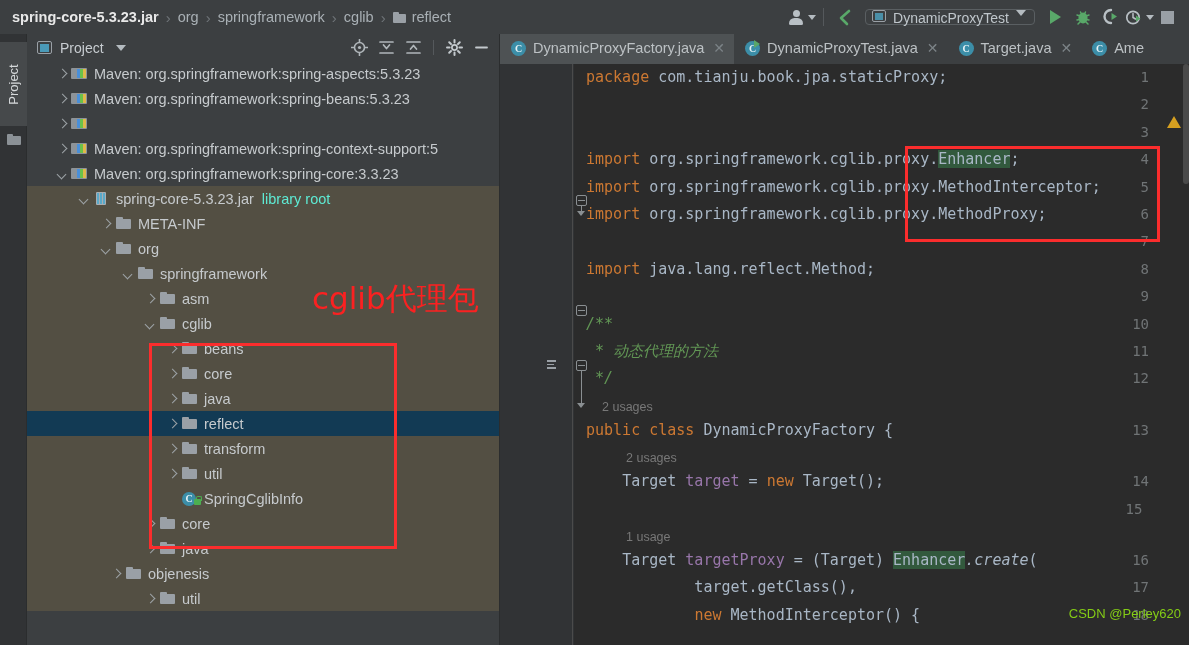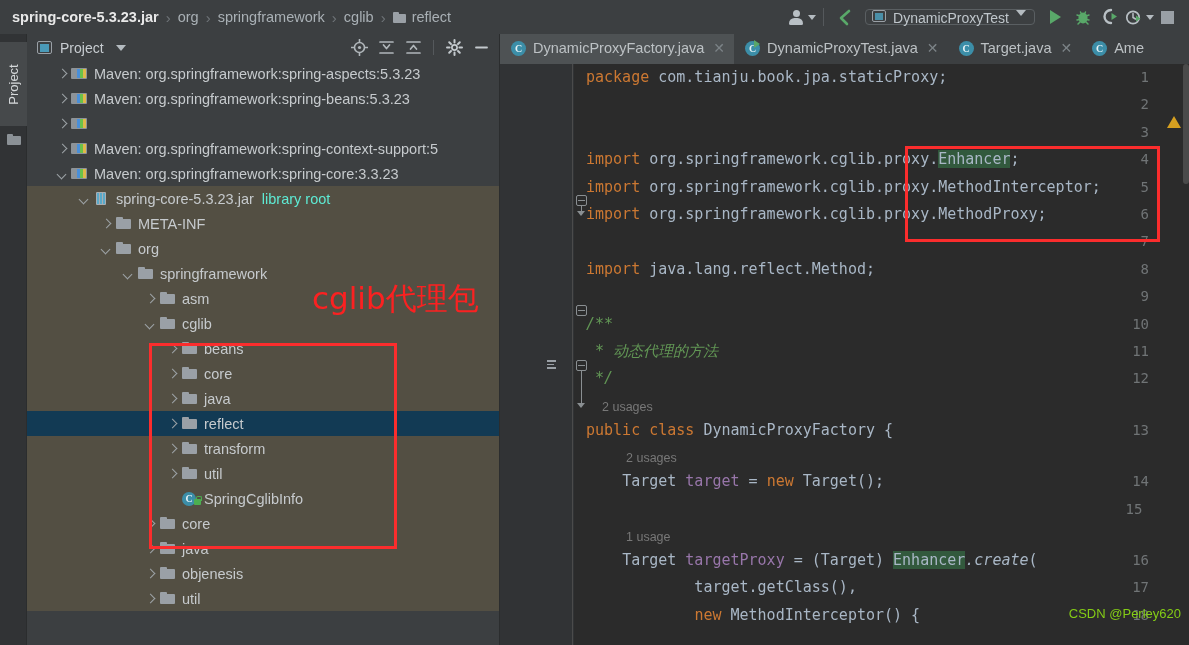--- a/index.html
+++ b/index.html
@@ -457,7 +457,7 @@
           <span class="ico ico-folder"></span>
           <span class="row-label">java</span>
         </div>
-        <div class="row lib" style="padding-left: 116px; text-align: center;">
+        <div class="row lib" style="padding-left: 82px; text-align: center;">
           <span class="chev"></span>
           <span class="ico ico-folder"></span>
           <span class="row-label">objenesis</span>

